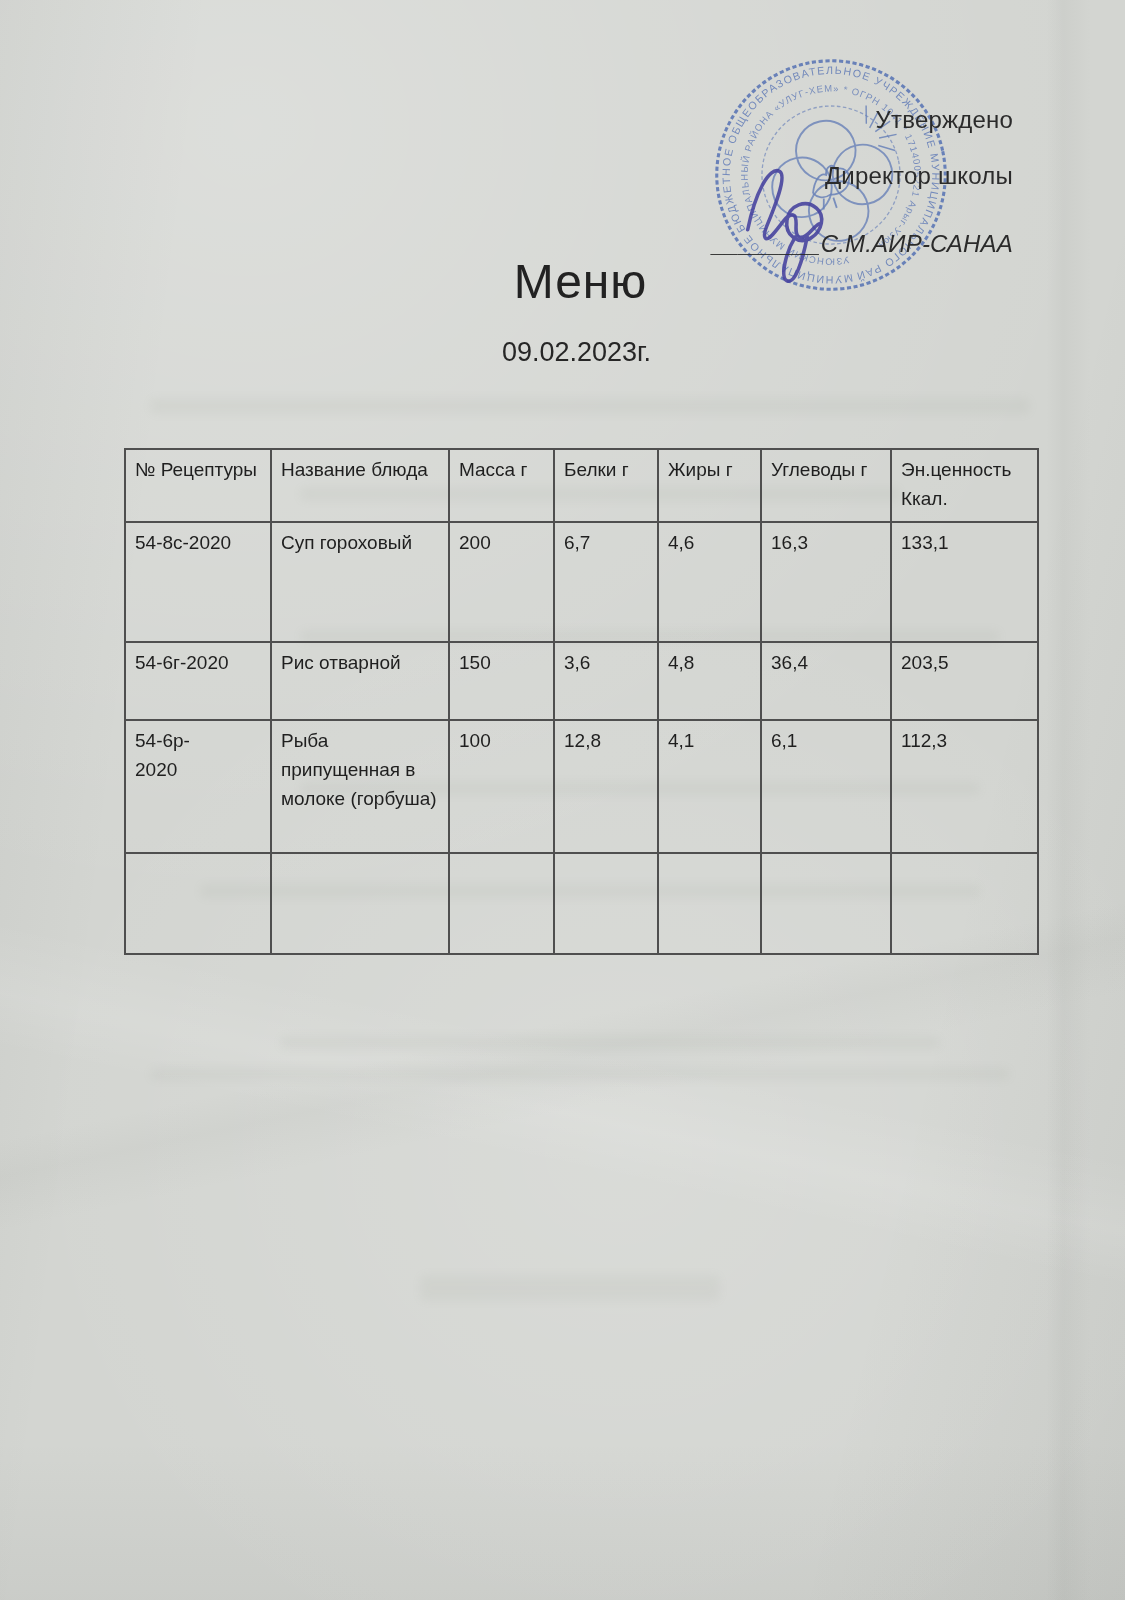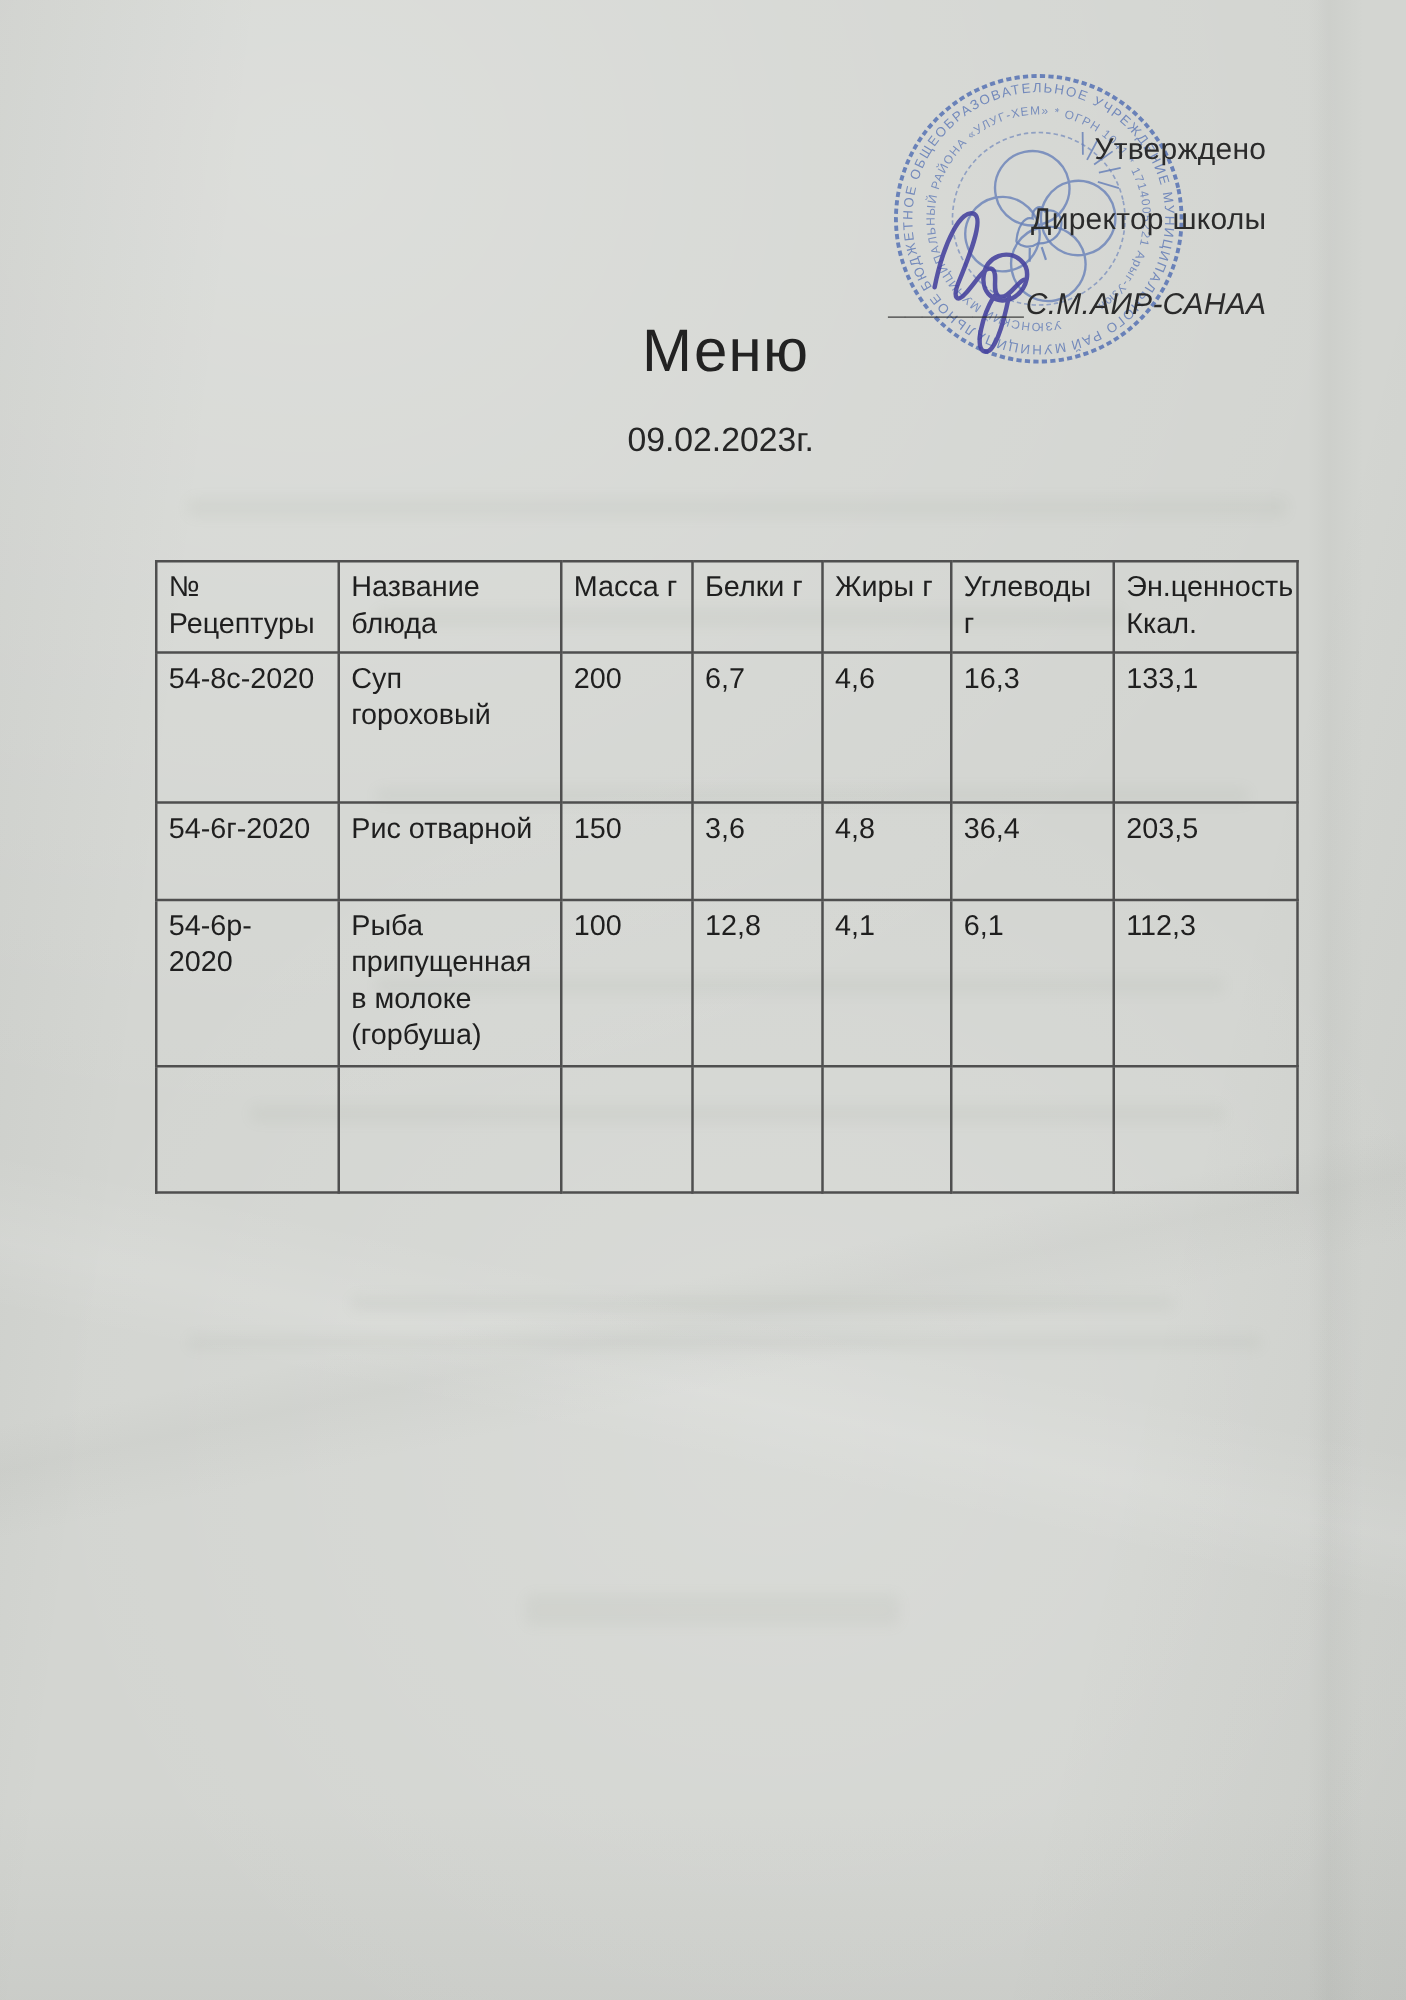--- a/index.html
+++ b/index.html
@@ -51,7 +51,7 @@
   table.menu{
     position:absolute;left:124px;top:448px;
     width:913px;border-collapse:collapse;table-layout:fixed;
-    font-size:23px;line-height:29px;color:#1f1f1f;
+    font-size:19px;line-height:29px;color:#1f1f1f;
   }
   table.menu td, table.menu th{
     border:2px solid #4f4f4f;

